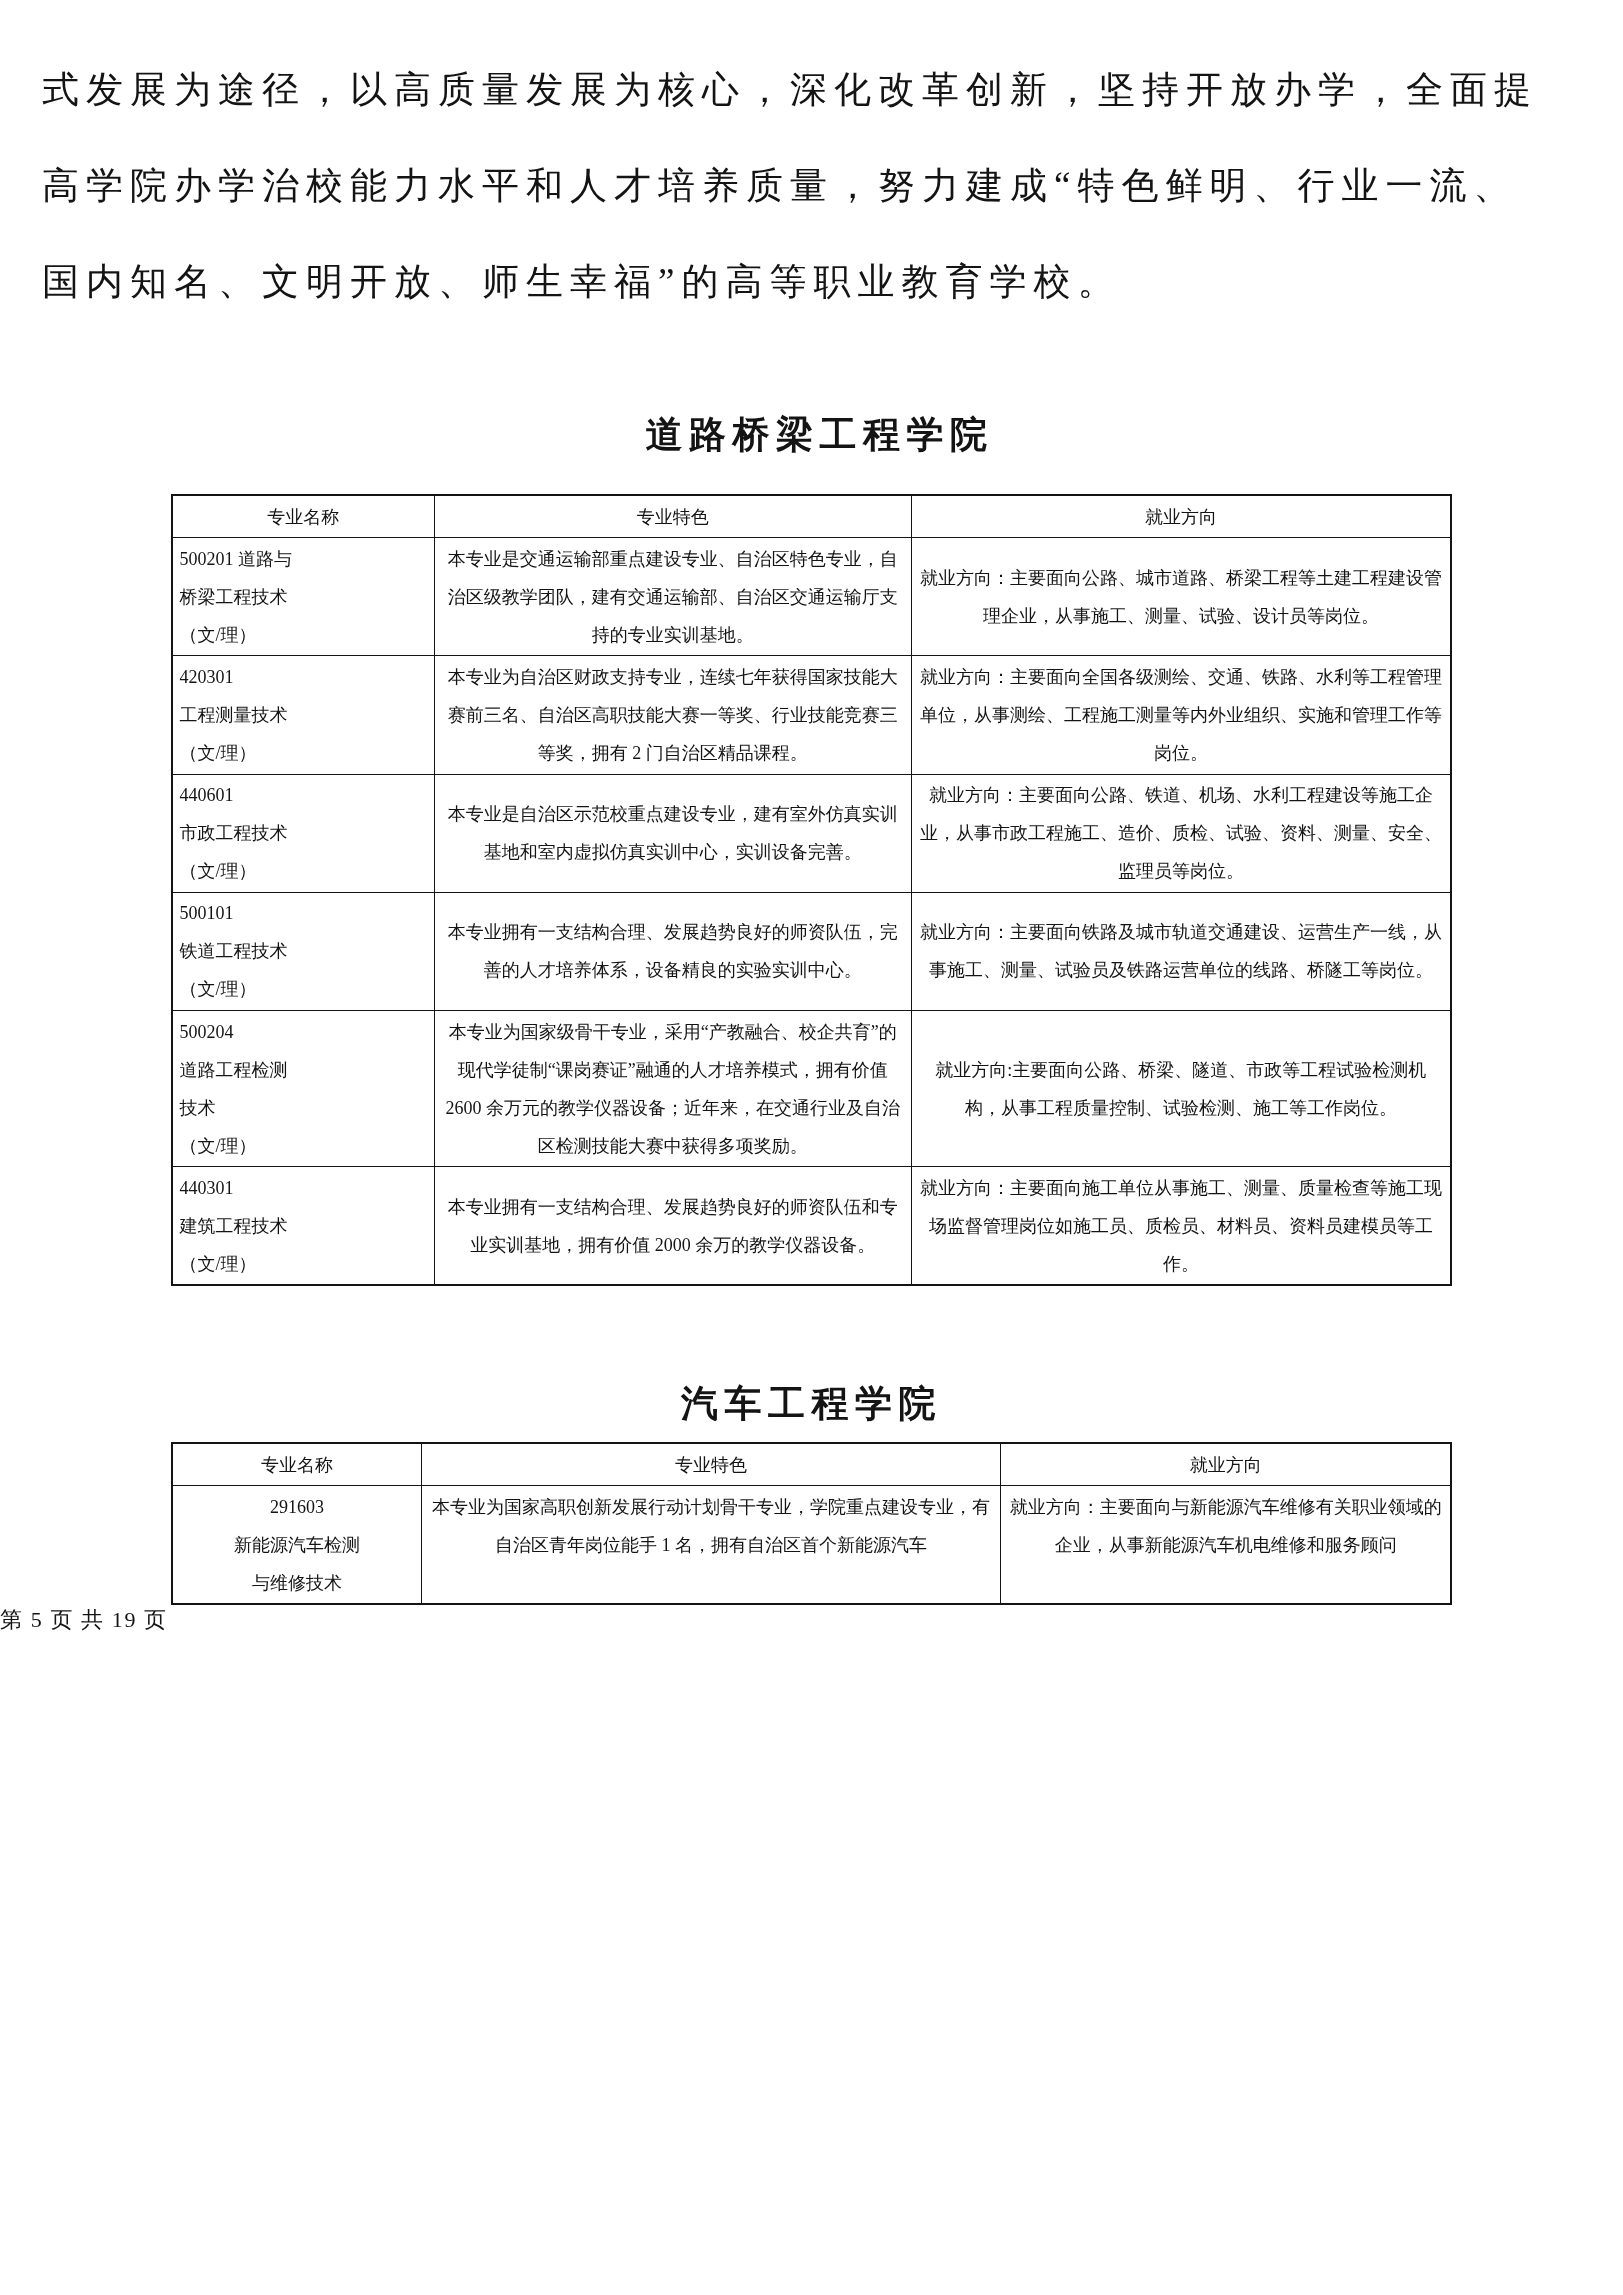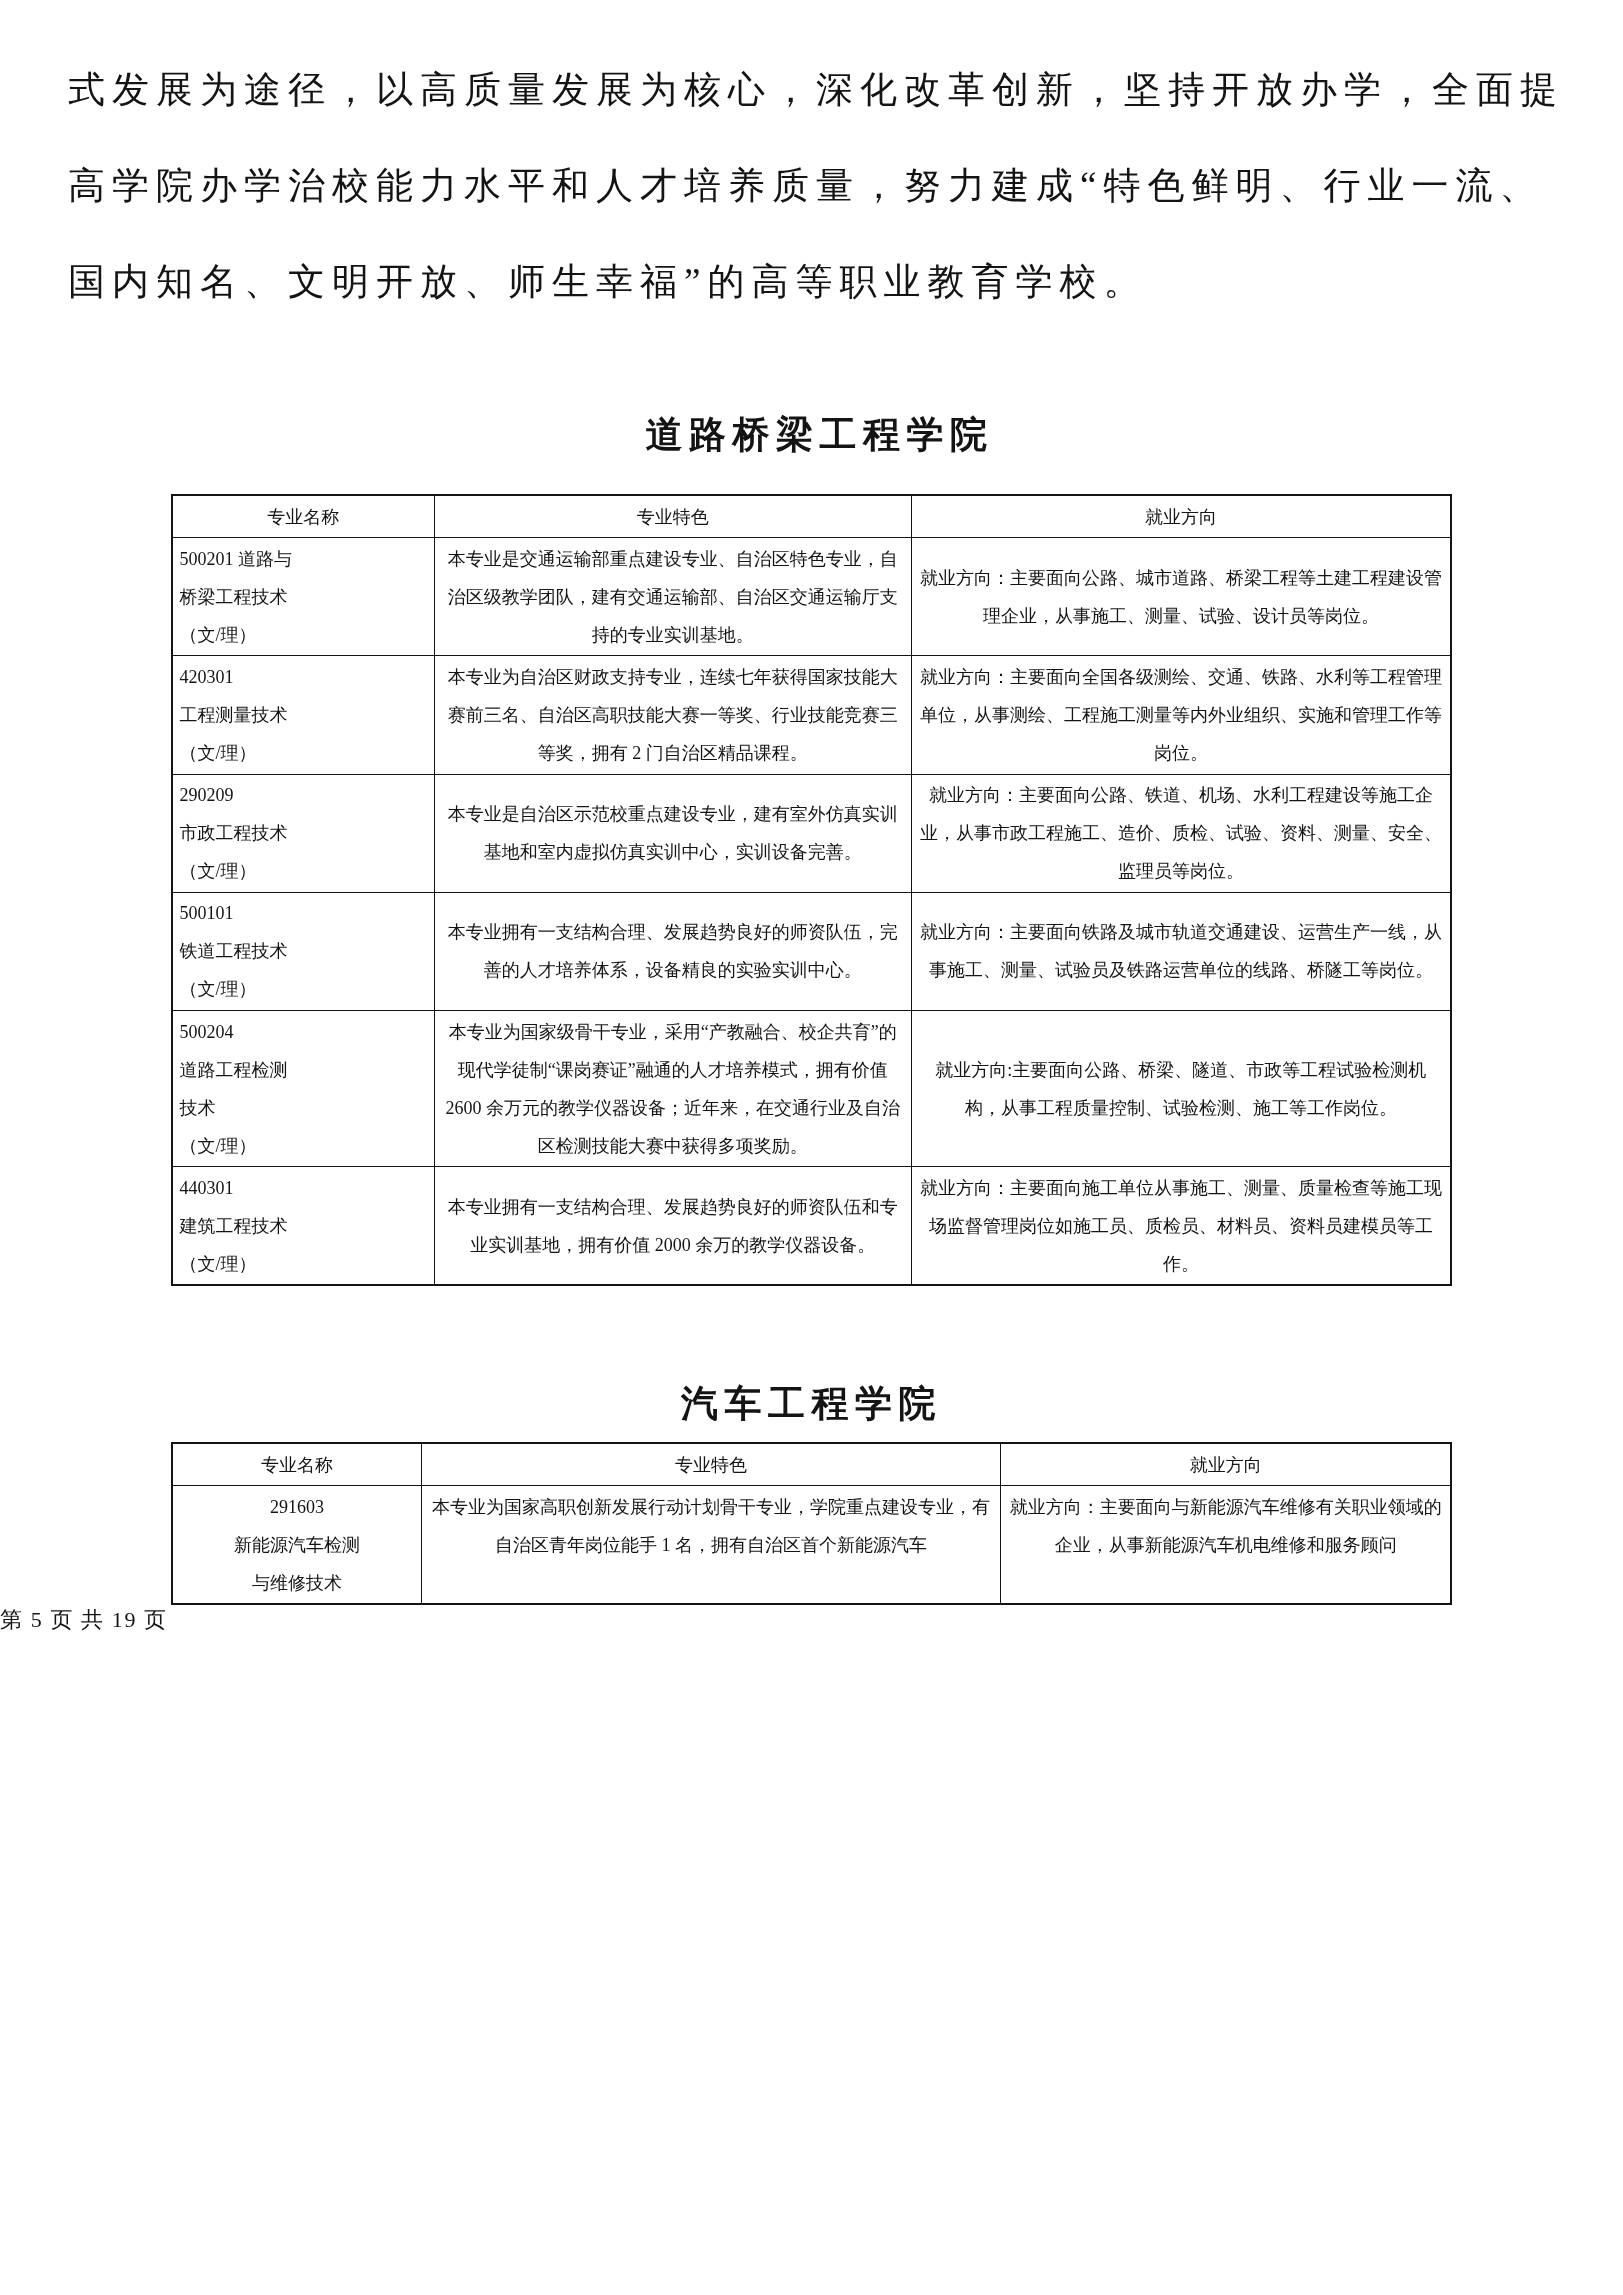--- a/index.html
+++ b/index.html
@@ -10,7 +10,7 @@
     overflow:hidden;
   }
   .intro {
-    margin:42px 47px 0 68px;
+    margin:42px 47px 0 42px;
     font-size:37px;
     line-height:96px;
     letter-spacing:7px;

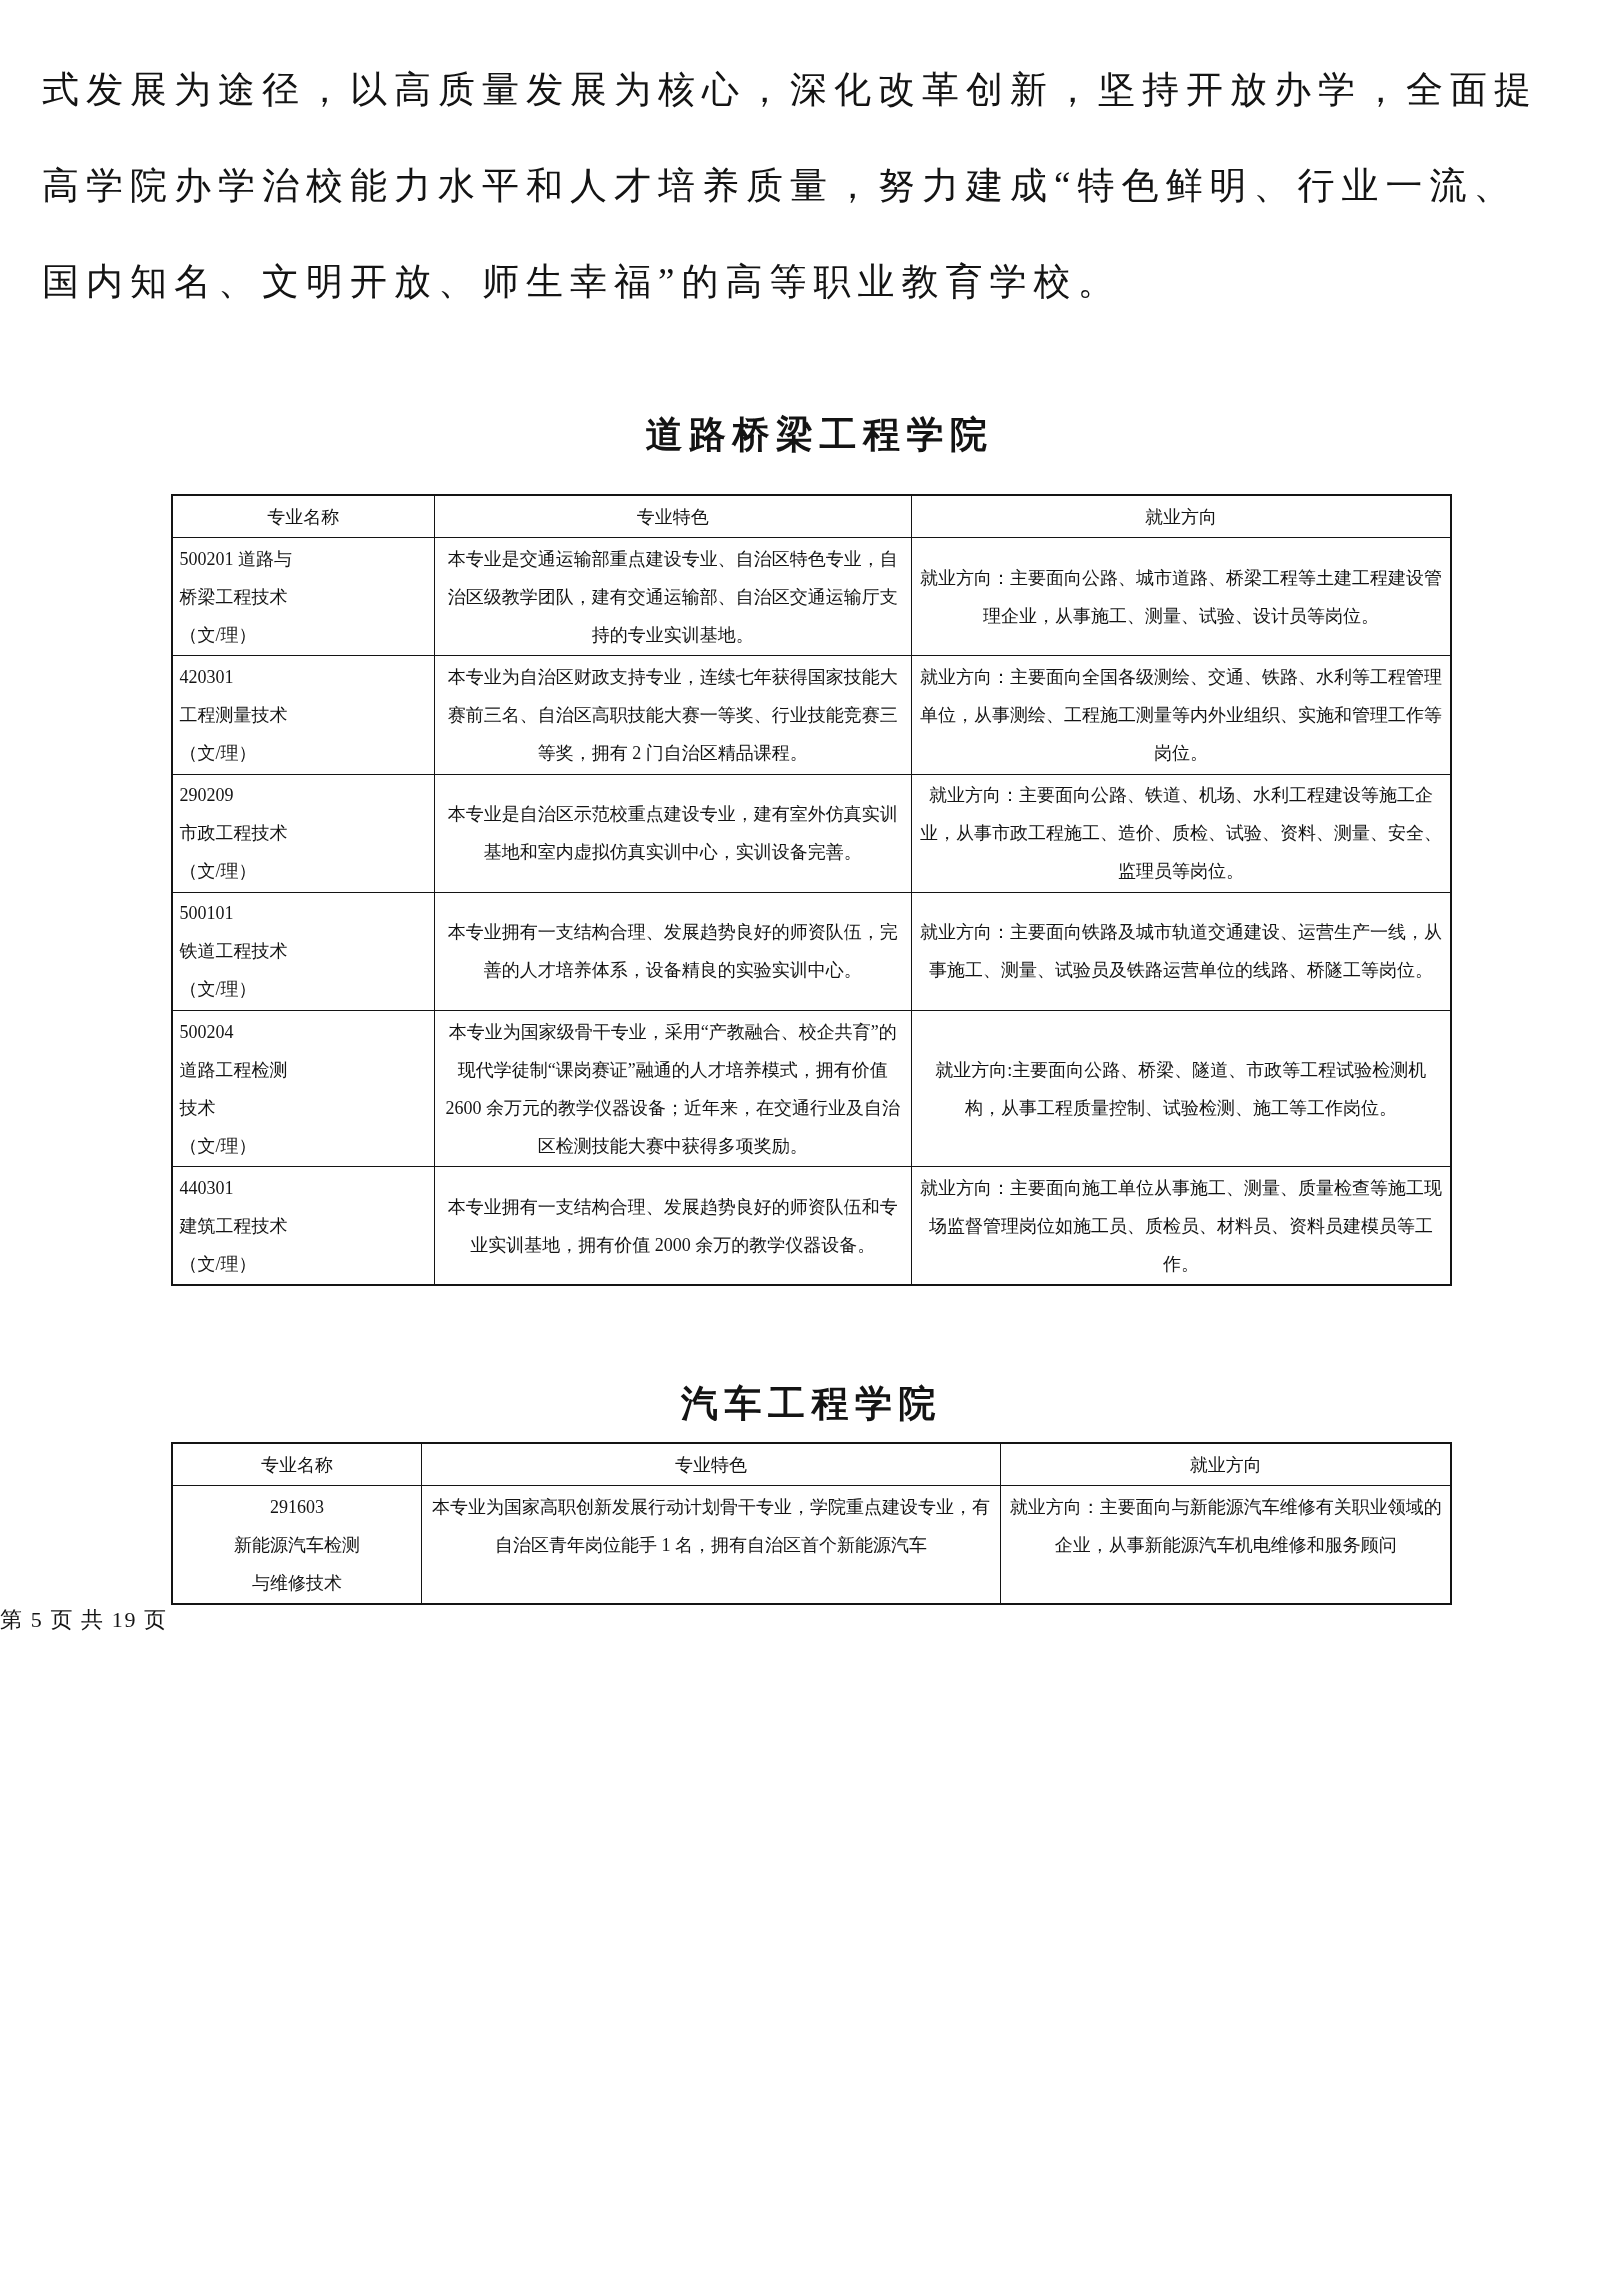--- a/index.html
+++ b/index.html
@@ -107,7 +107,7 @@
       <td class="text-cell">就业方向：主要面向全国各级测绘、交通、铁路、水利等工程管理单位，从事测绘、工程施工测量等内外业组织、实施和管理工作等岗位。</td>
     </tr>
     <tr>
-      <td class="name-cell">290209
+      <td class="name-cell">440601
 市政工程技术
 （文/理）</td>
       <td class="text-cell">本专业是自治区示范校重点建设专业，建有室外仿真实训基地和室内虚拟仿真实训中心，实训设备完善。</td>

